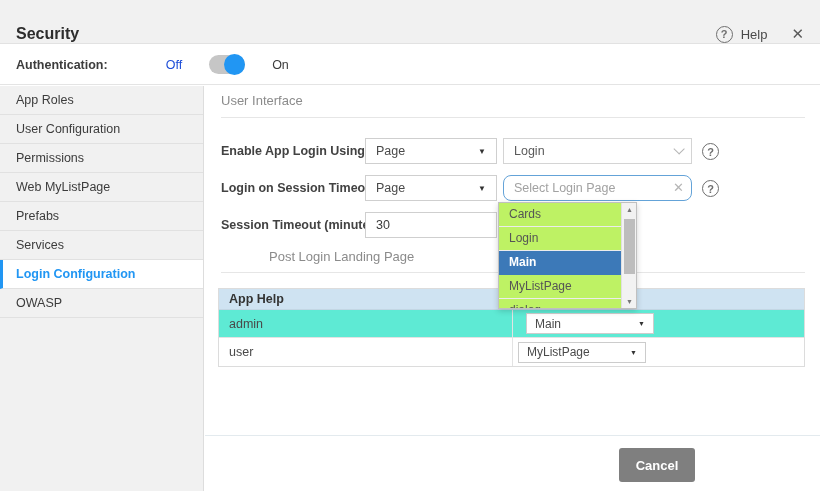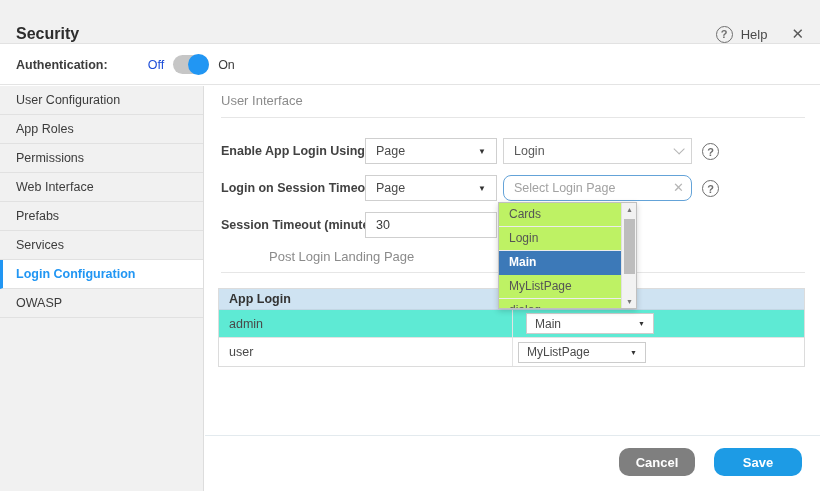--- a/index.html
+++ b/index.html
@@ -31,7 +31,7 @@
   .authbar {
     position:absolute; top:45px; left:0; width:820px; height:40px;
     background:#fff; border-bottom:1px solid #e4e4e4;
-    display:flex; align-items:center; padding:0 16px;
+    display:flex; align-items:center; padding:0 16px;gap:18px;
   }
   .auth-label { font-weight:600; color:#3c3c3c; }
   .auth-off { margin-left:40px; color:#1d4ed8; }

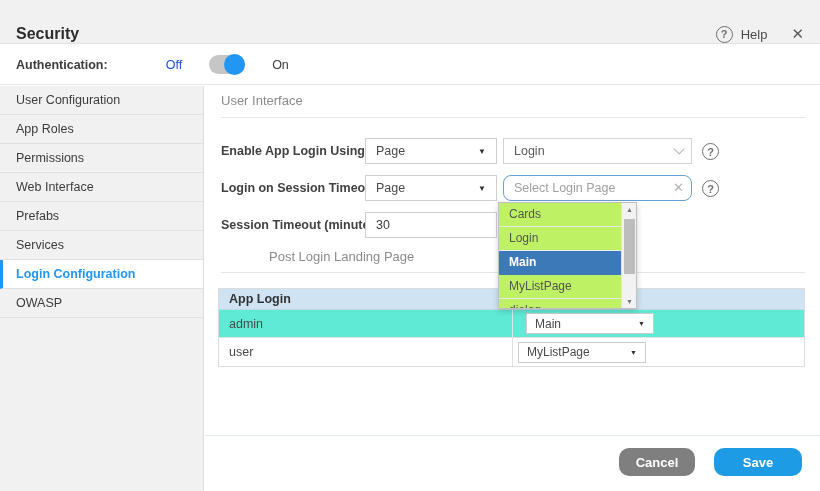--- a/index.html
+++ b/index.html
@@ -163,8 +163,8 @@
   </div>
 
   <div class="sidebar">
+    <div class="side-item">App Roles</div>
     <div class="side-item">User Configuration</div>
-    <div class="side-item">App Roles</div>
     <div class="side-item">Permissions</div>
     <div class="side-item">Web Interface</div>
     <div class="side-item">Prefabs</div>

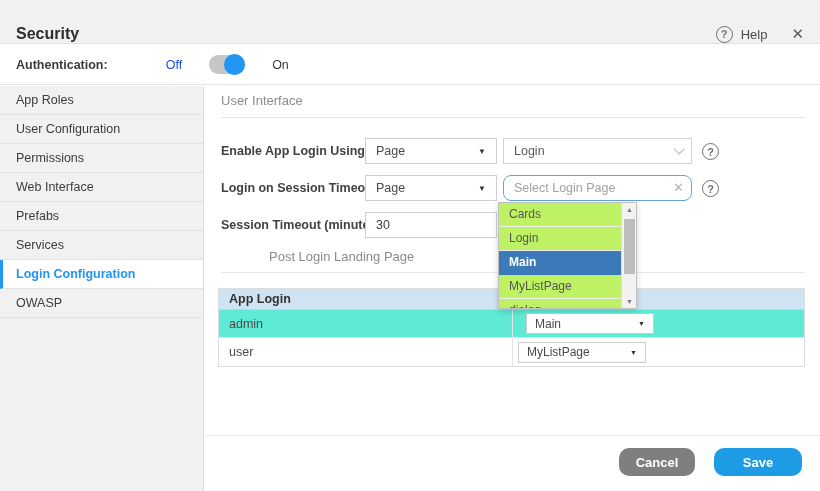--- a/index.html
+++ b/index.html
@@ -166,7 +166,7 @@
     <div class="side-item">App Roles</div>
     <div class="side-item">User Configuration</div>
     <div class="side-item">Permissions</div>
-    <div class="side-item">Web Interface</div>
+    <div class="side-item">Web MyListPage</div>
     <div class="side-item">Prefabs</div>
     <div class="side-item">Services</div>
     <div class="side-item active">Login Configuration</div>

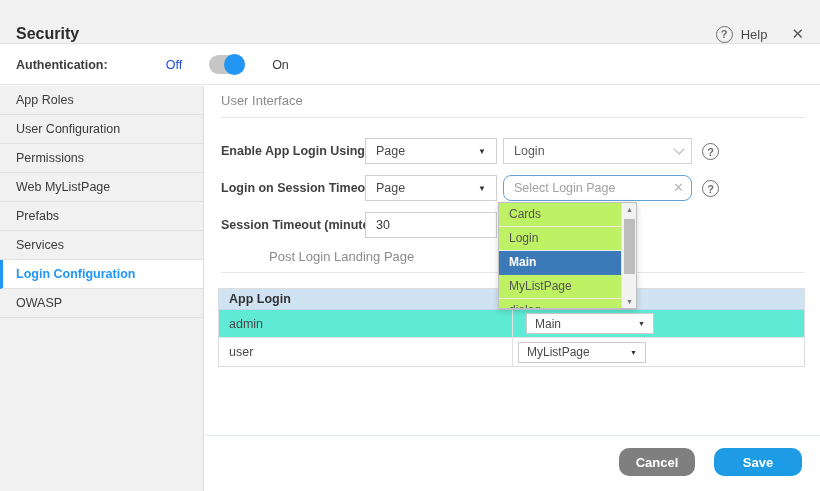--- a/index.html
+++ b/index.html
@@ -205,7 +205,7 @@
     <div class="rule" style="top:186px;"></div>
 
     <div class="table">
-      <div class="t-head">App Login</div>
+      <div class="t-head">App Help</div>
       <div class="t-row odd">
         <div class="t-cell-role">admin</div>
         <div class="row-sel">

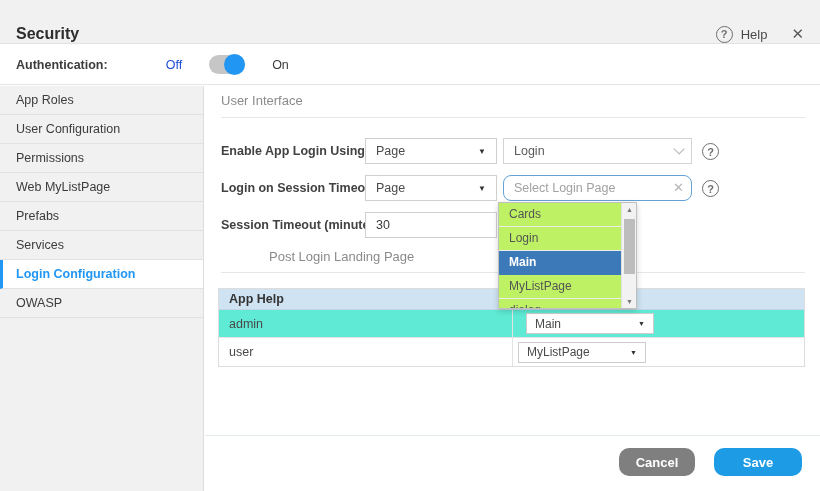--- a/index.html
+++ b/index.html
@@ -132,7 +132,7 @@
   
   .footer-rule { position:absolute; left:0; top:349px; width:615px; border-top:1px solid #e3eaee; }
   .btn {
-    position:absolute; top:362px; height:28px; border:none; border-radius:10px;
+    position:absolute; top:362px; height:34px; border:none; border-radius:3px;
     color:#fff; font-size:13px; font-weight:600; cursor:pointer;
     font-family:"Liberation Sans","DejaVu Sans",sans-serif;
   }

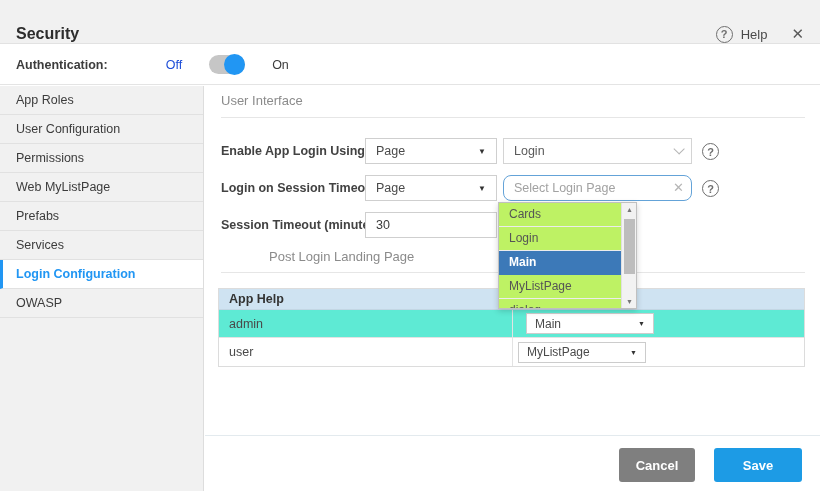--- a/index.html
+++ b/index.html
@@ -237,7 +237,6 @@
 
     <div class="footer-rule"></div>
     <button class="btn cancel">Cancel</button>
-    <button class="btn save">Save</button>
 
   </div>
 </div>

